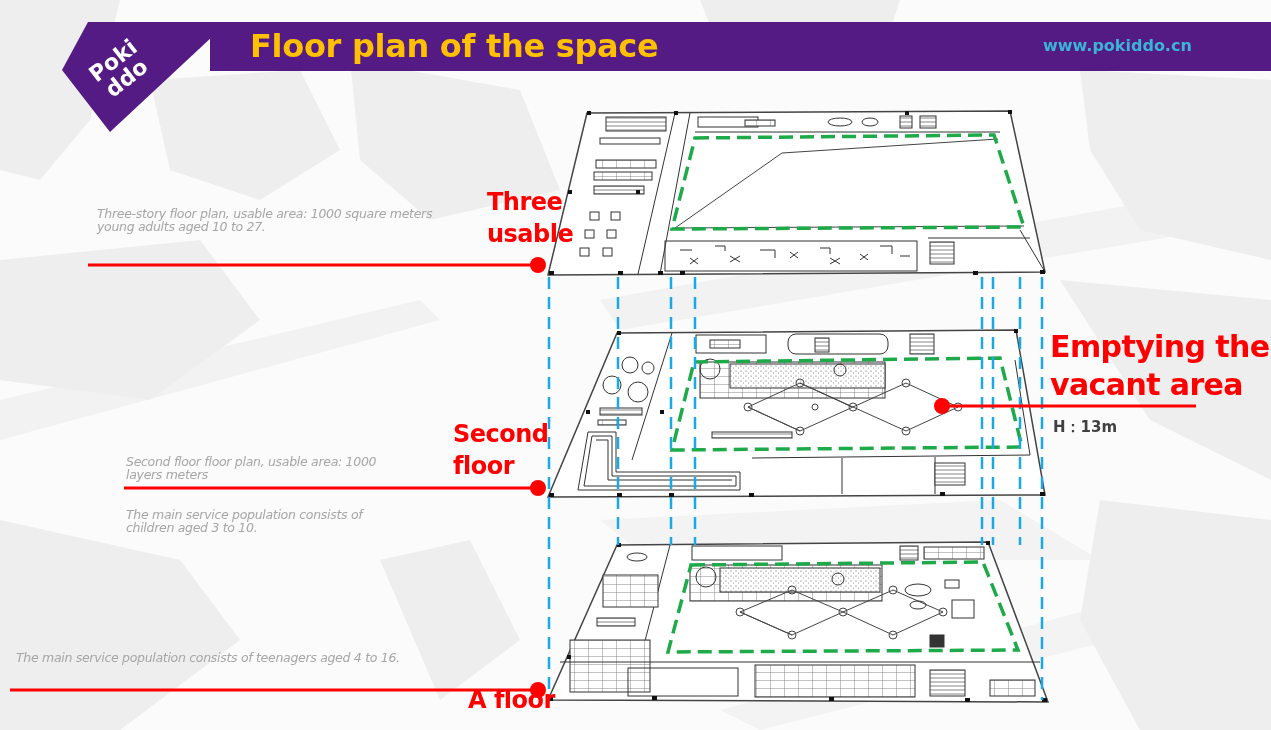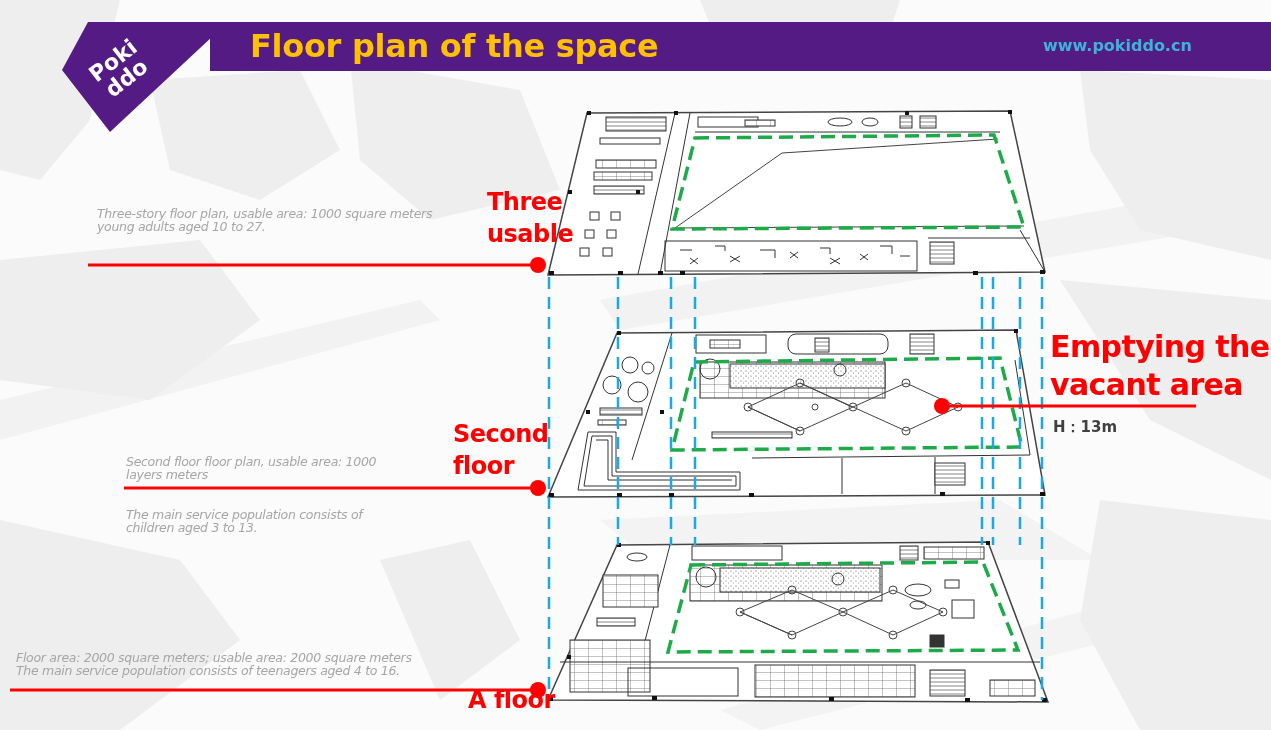--- a/index.html
+++ b/index.html
@@ -281,7 +281,7 @@
 </div>
 <div class="desc" style="left:126px; top:508px;">
   <div>The main service population consists of</div>
-  <div>children aged 3 to 13.</div>
+  <div>children aged 3 to 10.</div>
 </div>
 <div class="floor-label" style="left:453px; top:418px;">
   <div>Second</div>

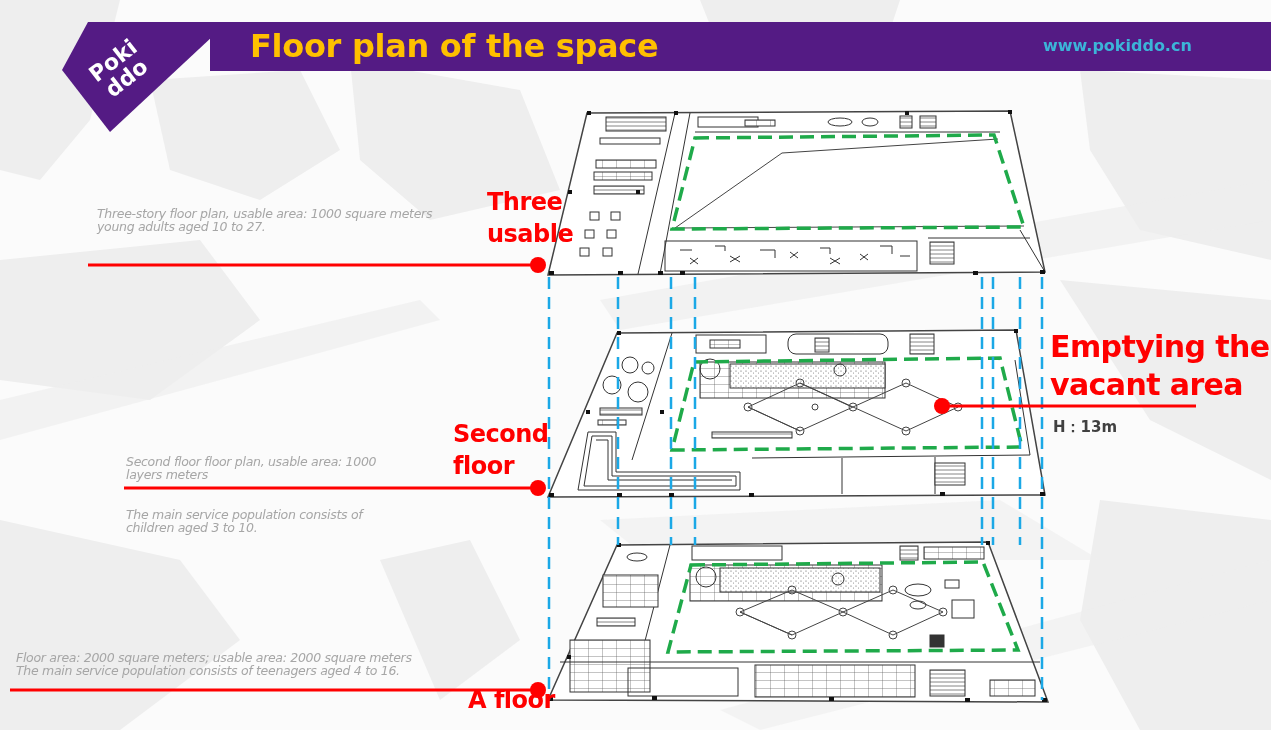--- a/index.html
+++ b/index.html
@@ -289,7 +289,6 @@
 </div>
 
 <div class="desc" style="left:16px; top:651px;">
-  <div>Floor area: 2000 square meters; usable area: 2000 square meters</div>
   <div>The main service population consists of teenagers aged 4 to 16.</div>
 </div>
 <div class="floor-label" style="left:468px; top:684px;">

